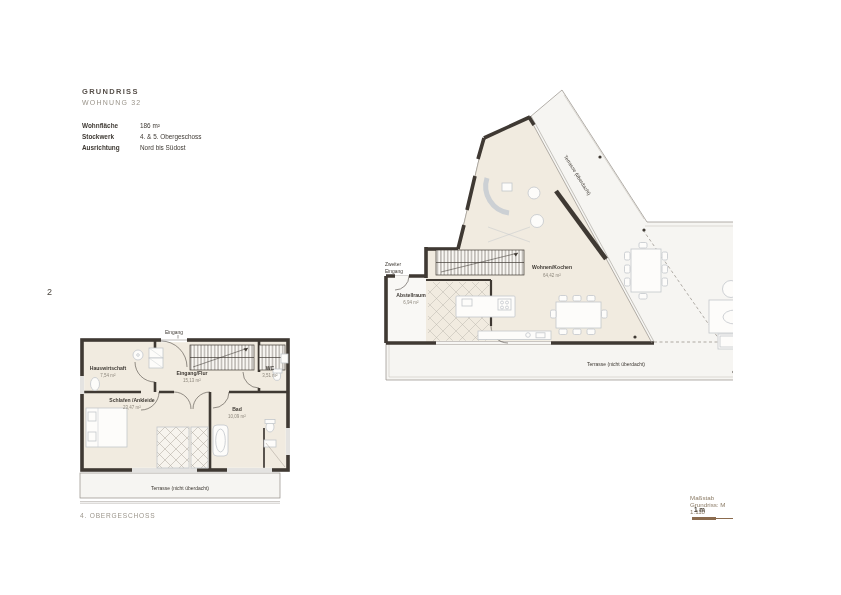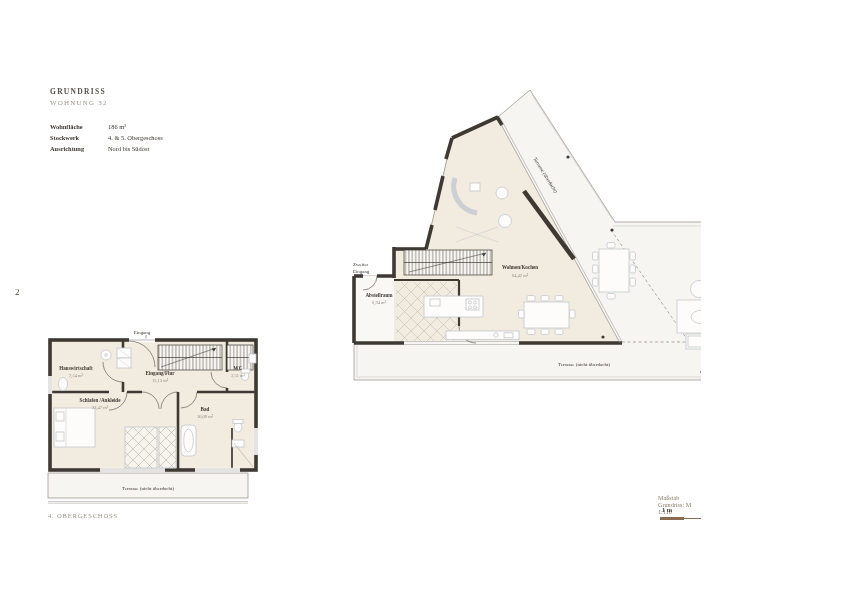--- a/index.html
+++ b/index.html
@@ -4,7 +4,7 @@
 <style>
   html,body{margin:0;padding:0;background:#ffffff;}
   .page{position:relative;width:701px;height:595px;background:#ffffff;overflow:hidden;
-        font-family:Liberation Serif, serif;color:#3e3933;}
+        font-family:Liberation Sans, sans-serif;color:#3e3933;margin-left:32px;}
   .abs{position:absolute;}
   
   .doc-title{font-size:7.5px;font-weight:bold;letter-spacing:1.3px;color:#57504a;}

